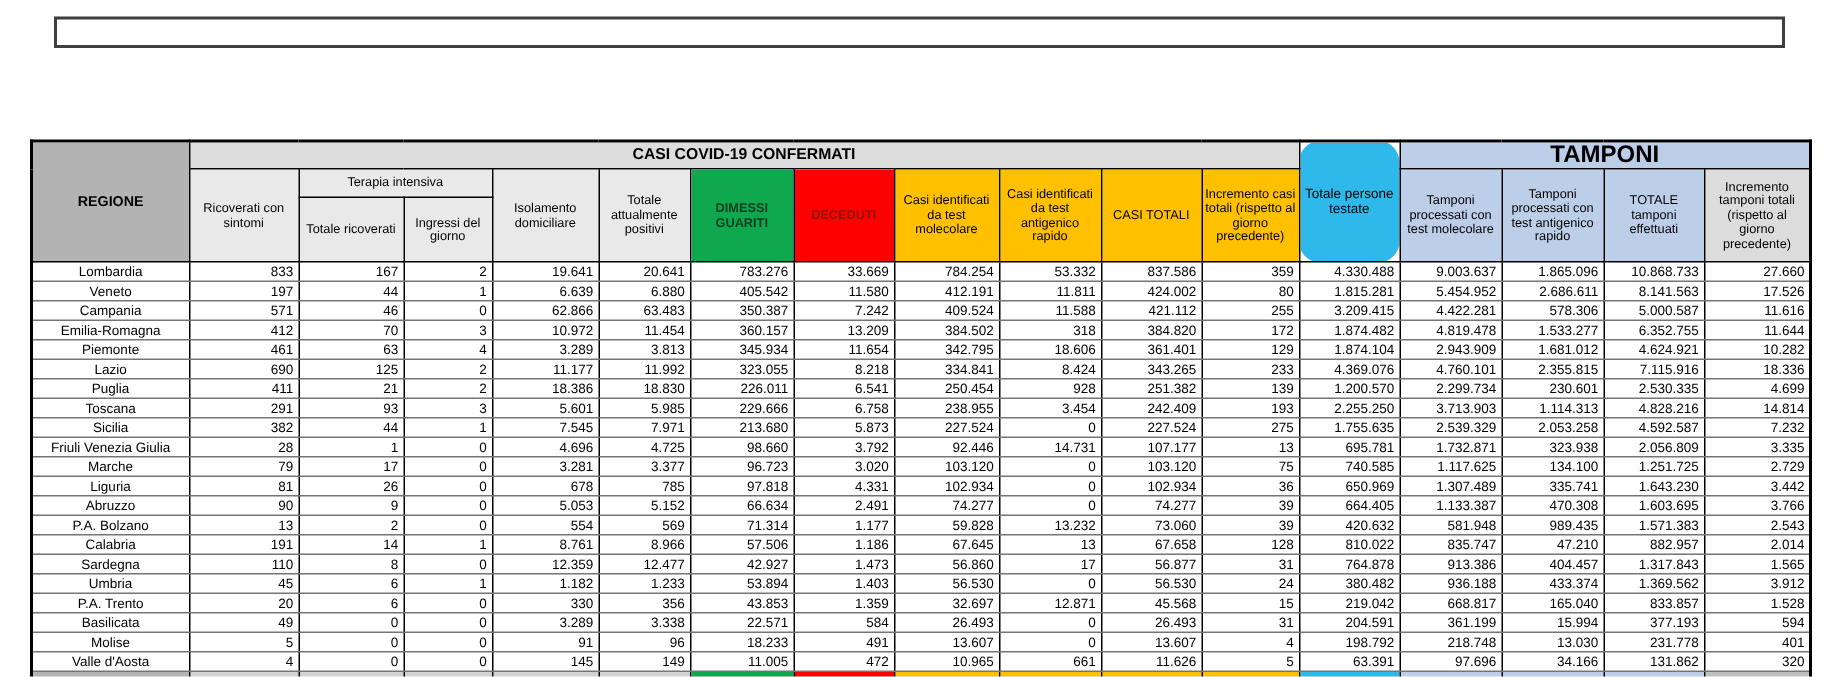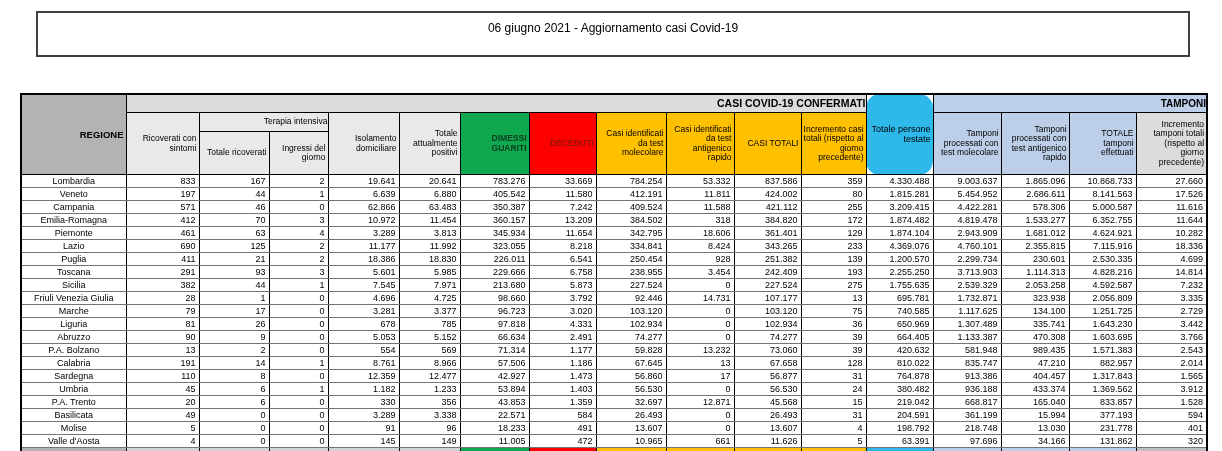--- a/index.html
+++ b/index.html
@@ -62,7 +62,6 @@
 <body>
 
 <div class="title-box">
-  <p class="title-line1">06 giugno 2021 - Aggiornamento casi Covid-19</p>
 </div>
 
 <div class="table-wrap">

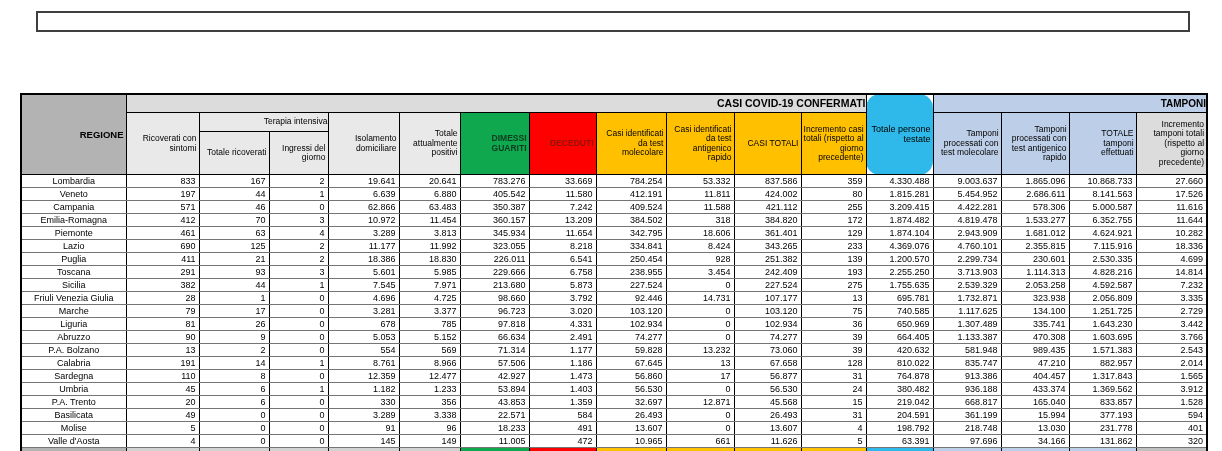--- a/index.html
+++ b/index.html
@@ -25,7 +25,7 @@
   th{
     border:1px solid #000;font-weight:normal;font-size:8.5px;
     line-height:9.5px;white-space:normal;padding:1px 2px;vertical-align:middle;
-    text-align:right;
+    text-align:center;
   }
   th.regione{background:#b3b3b3;font-weight:bold;font-size:9.5px;}
   th.band{background:#dcdcdc;font-weight:bold;font-size:10.5px;height:17px;padding:0;}

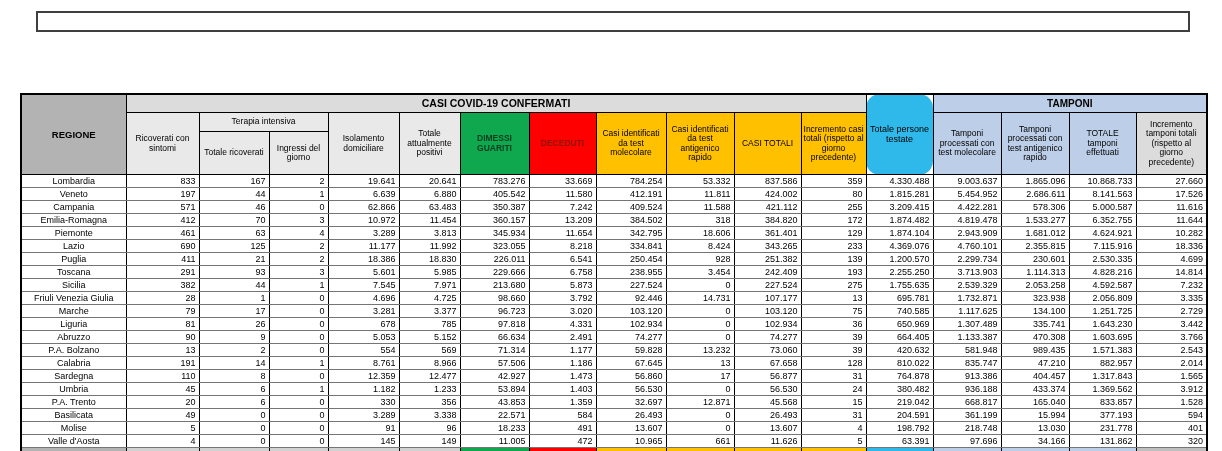--- a/index.html
+++ b/index.html
@@ -37,7 +37,7 @@
   th.hyellow{background:#ffc000;}
   th.hcyan{background:#2fb9ea;font-weight:normal;font-size:9px;border-radius:14px;}
   th.hlblue{background:#bdcfe8;}
-  th.tband{background:#bdcfe8;font-weight:bold;font-size:10px;height:17px;padding:0;}
+  th.tband{background:#bdcfe8;font-weight:bold;font-size:16px;height:17px;padding:0;}
   th.hgray{background:#dcdcdc;}
   td{
     font-size:9px;height:12px;line-height:11px;padding:0 3px;

